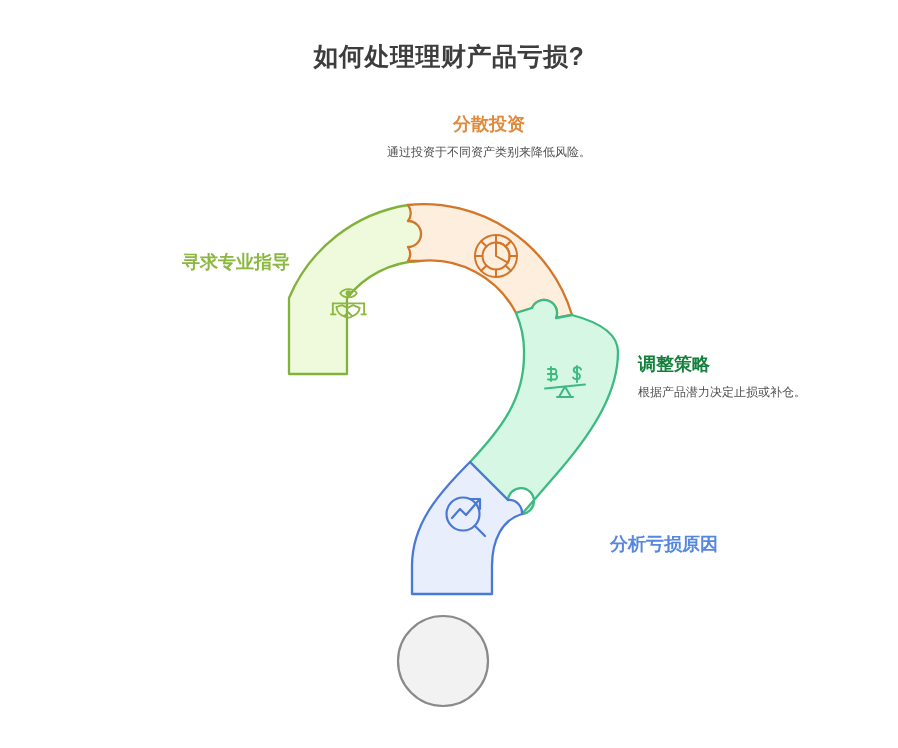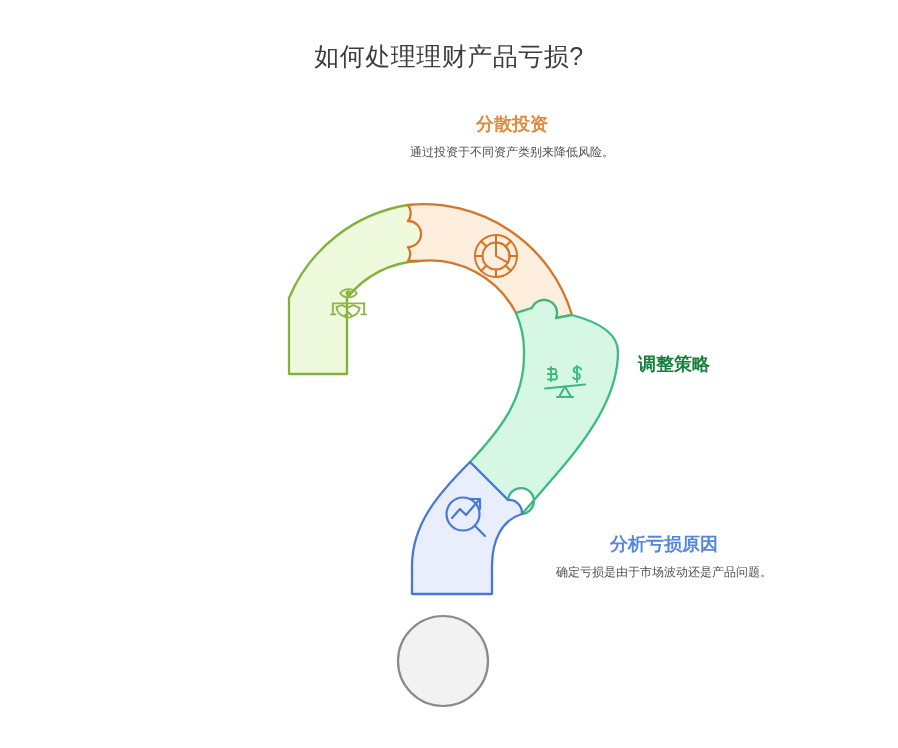--- a/index.html
+++ b/index.html
@@ -21,7 +21,7 @@
     width: 898px;
     text-align: center;
     font-size: 25px;
-    font-weight: normal;
+    font-weight: bold;
     color: #3d3d3d;
     letter-spacing: 0.5px;
   }

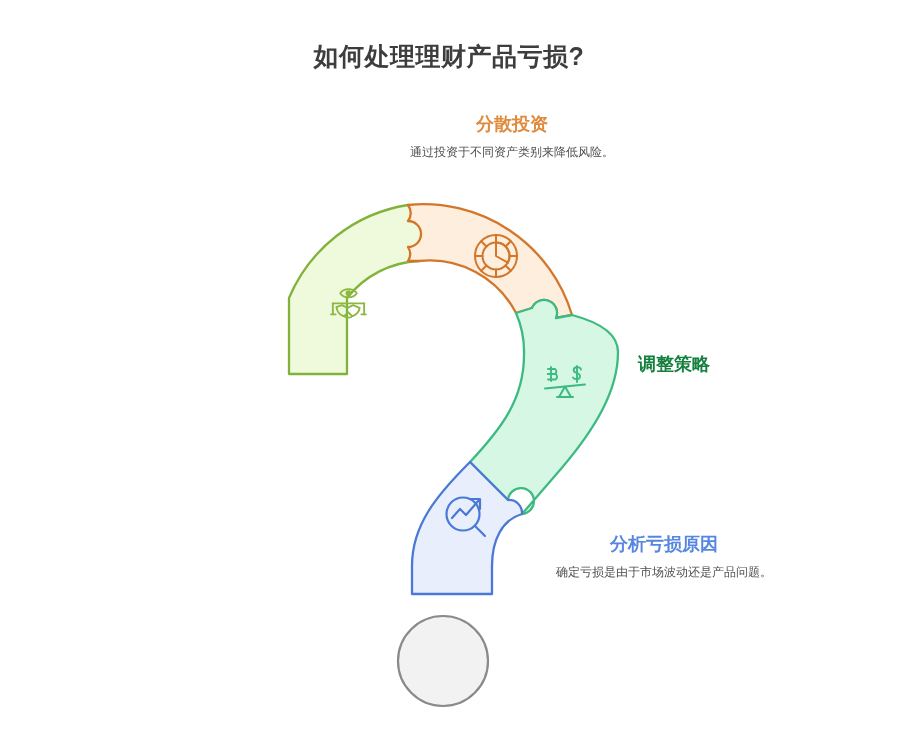--- a/index.html
+++ b/index.html
@@ -48,7 +48,7 @@
   }
   
   #label-diversify {
-    left: 392px;
+    left: 369px;
     top: 112px;
     width: 240px;
     text-align: center;

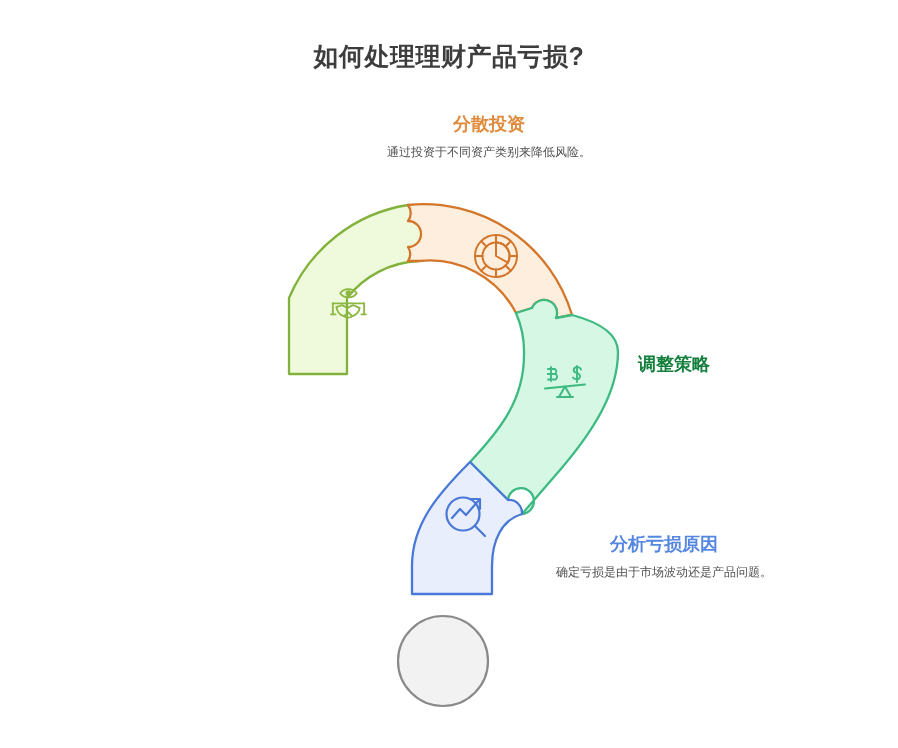--- a/index.html
+++ b/index.html
@@ -190,6 +190,7 @@
 </div>
 
 <div class="label-block" id="label-guidance">
+  <div class="label-head" style="color:#8cb740">寻求专业指导</div>
 </div>
 
 <div class="label-block" id="label-strategy">

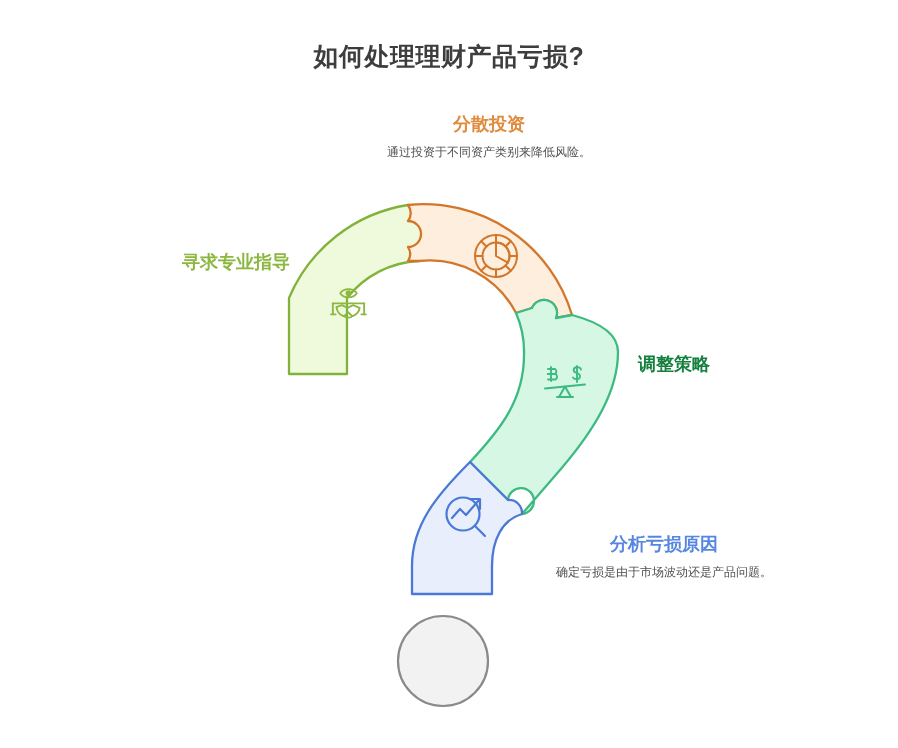--- a/index.html
+++ b/index.html
@@ -195,6 +195,7 @@
 
 <div class="label-block" id="label-strategy">
   <div class="label-head" style="color:#15803d">调整策略</div>
+  <div class="label-desc">根据产品潜力决定止损或补仓。</div>
 </div>
 
 <div class="label-block" id="label-analyze">

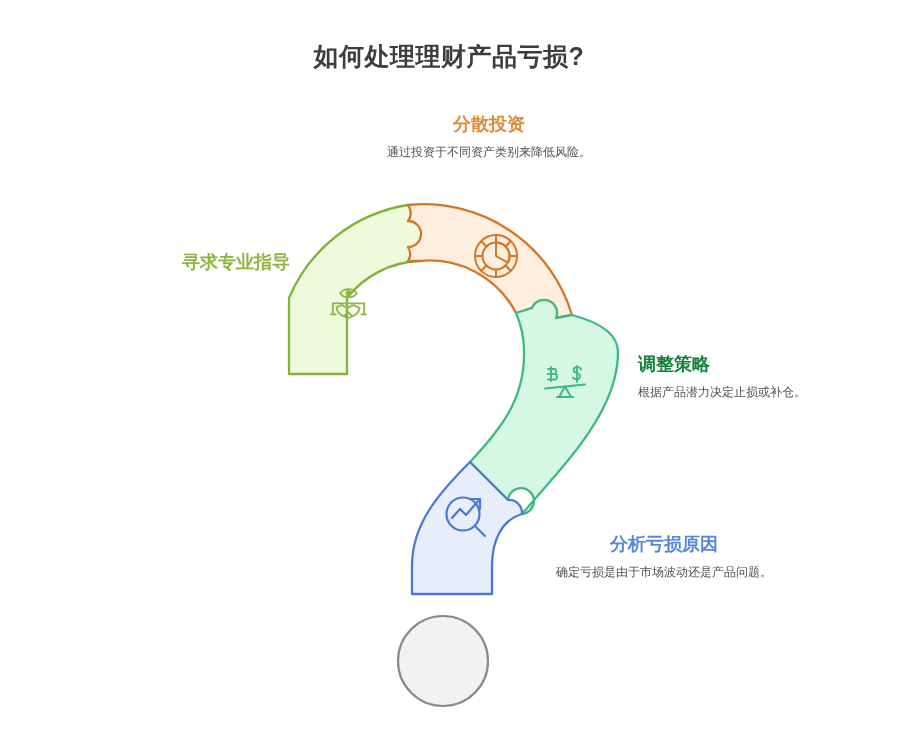--- a/index.html
+++ b/index.html
@@ -200,7 +200,6 @@
 
 <div class="label-block" id="label-analyze">
   <div class="label-head" style="color:#5687e0">分析亏损原因</div>
-  <div class="label-desc">确定亏损是由于市场波动还是产品问题。</div>
 </div>
 
 </body></html>

